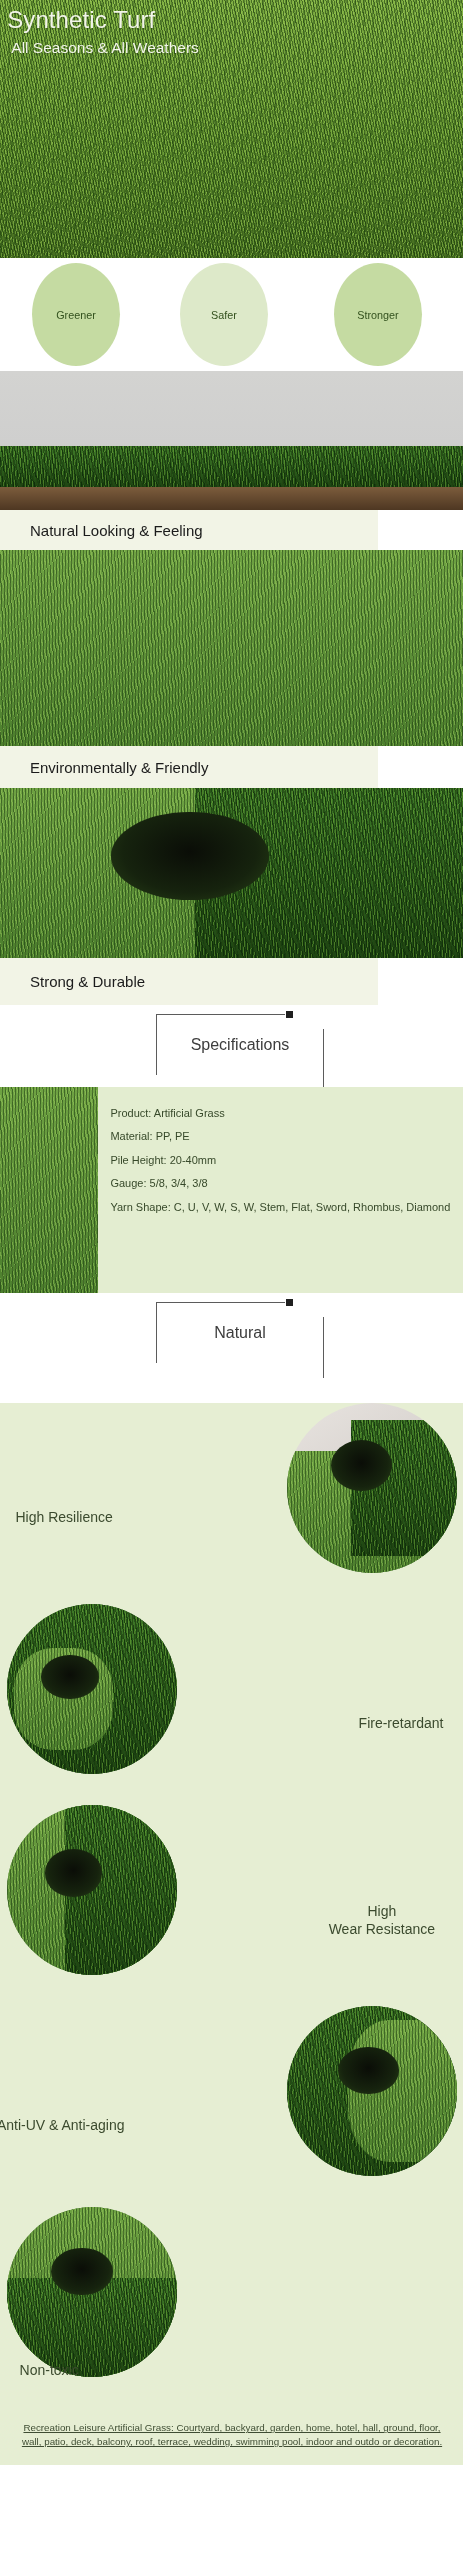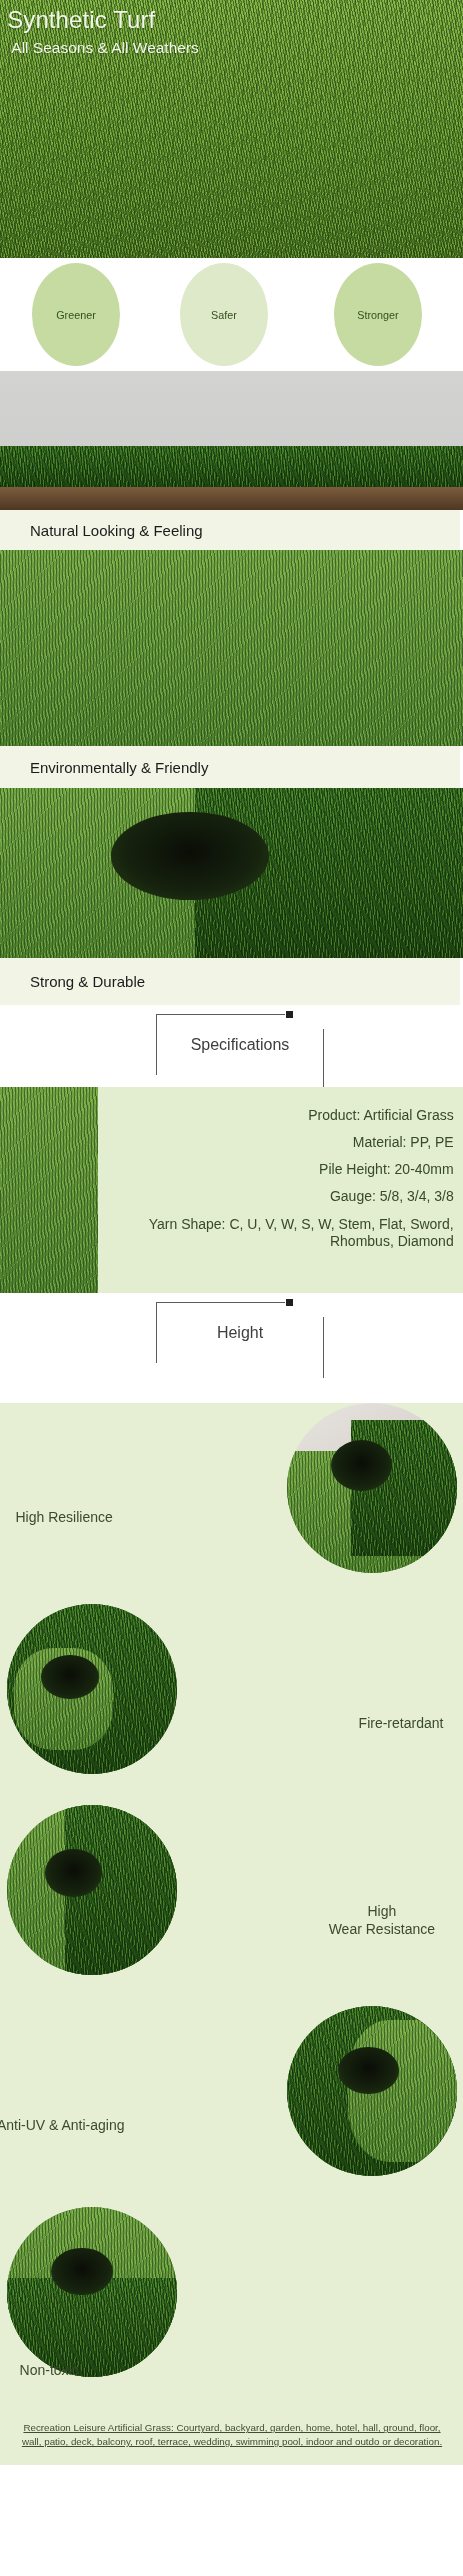--- a/index.html
+++ b/index.html
@@ -81,7 +81,7 @@
   }
 
   .caption{
-    width:460px; background:#f2f4e6;
+    width:378px; background:#f2f4e6;
     display:flex; align-items:center;
     font-size:15px; color:#1b1b1b; padding-left:30px;
   }

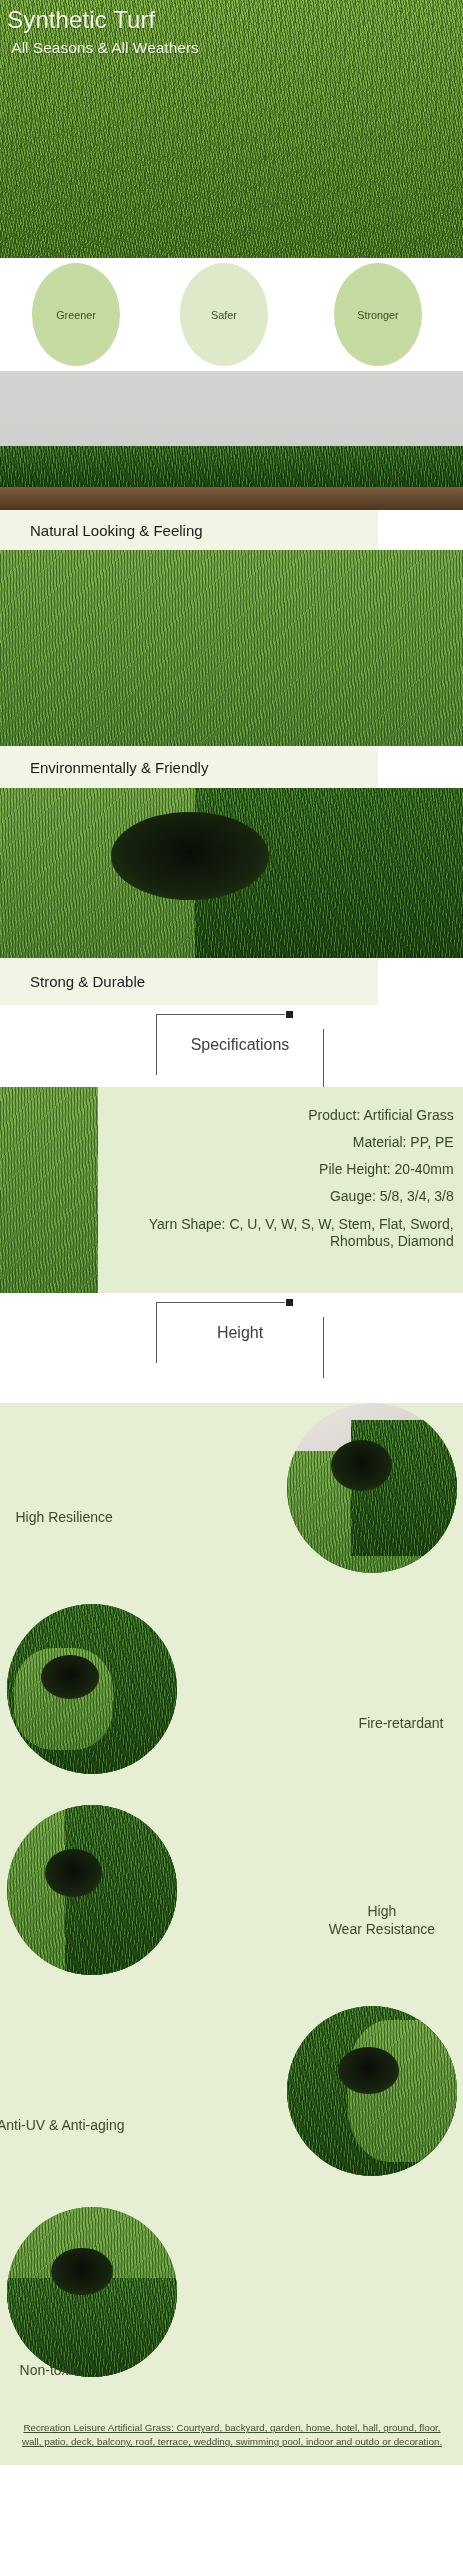--- a/index.html
+++ b/index.html
@@ -116,7 +116,7 @@
     flex:1; padding:19.6px 10.3px 0 12.4px;
     display:flex; flex-direction:column; gap:9.8px;
   }
-  .spec-list div{ font-size:14px; color:#37492a; line-height:1.25;text-align:right; }
+  .spec-list div{ font-size:11px; color:#37492a; line-height:1.25; }
 
   
   .details{ position:relative; width:464px; background:#e6eed3;margin-top:28px; }

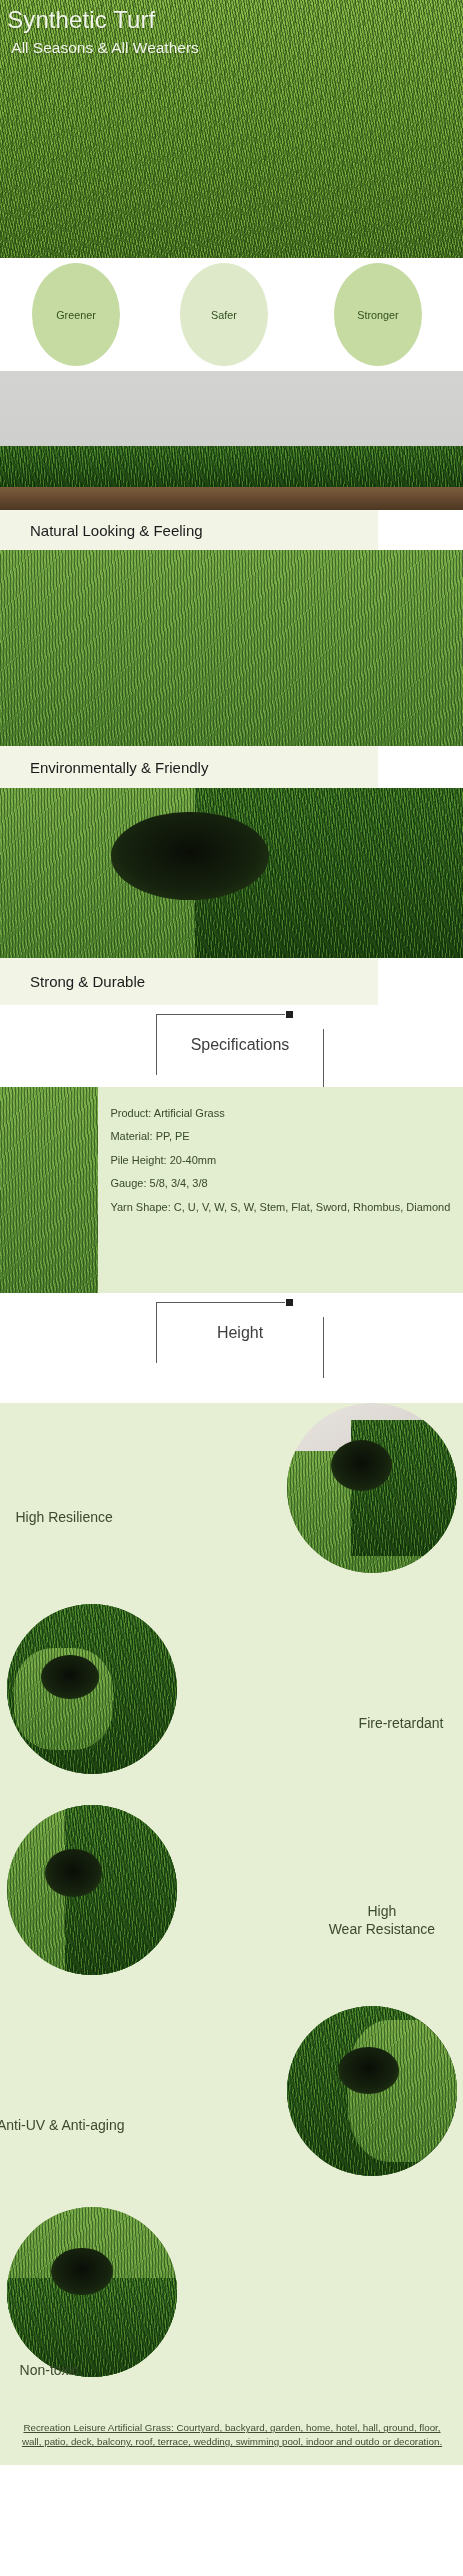--- a/index.html
+++ b/index.html
@@ -216,7 +216,7 @@
     <div class="ln-left"></div>
     <div class="ln-right"></div>
     <div class="sq"></div>
-    <div class="ftxt">Height</div>
+    <div class="ftxt">Natural</div>
   </div>
 </div>
 

